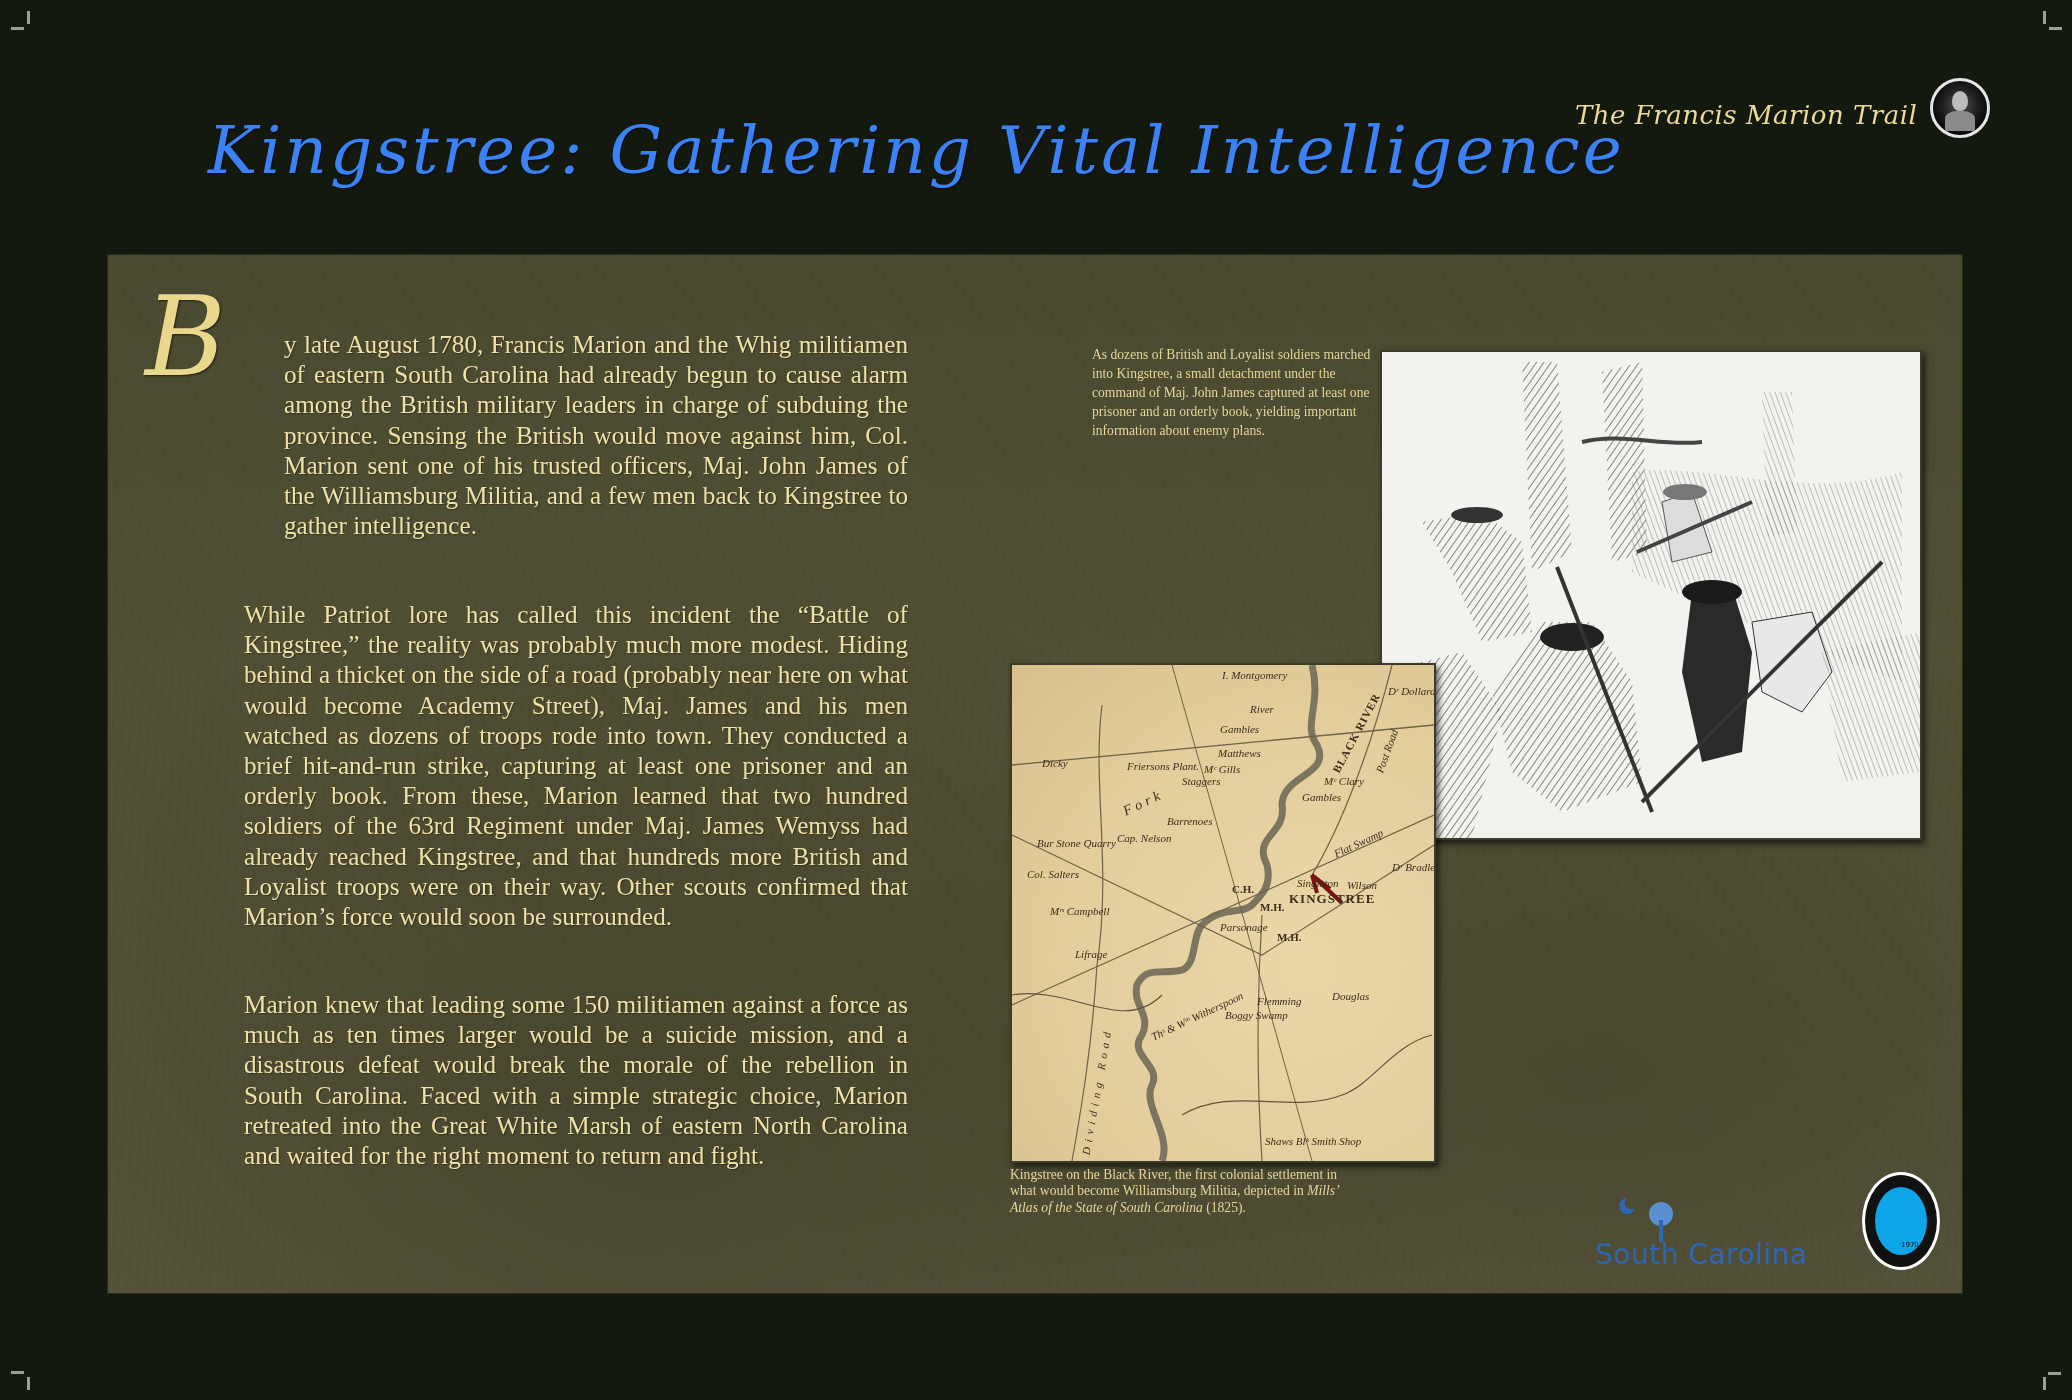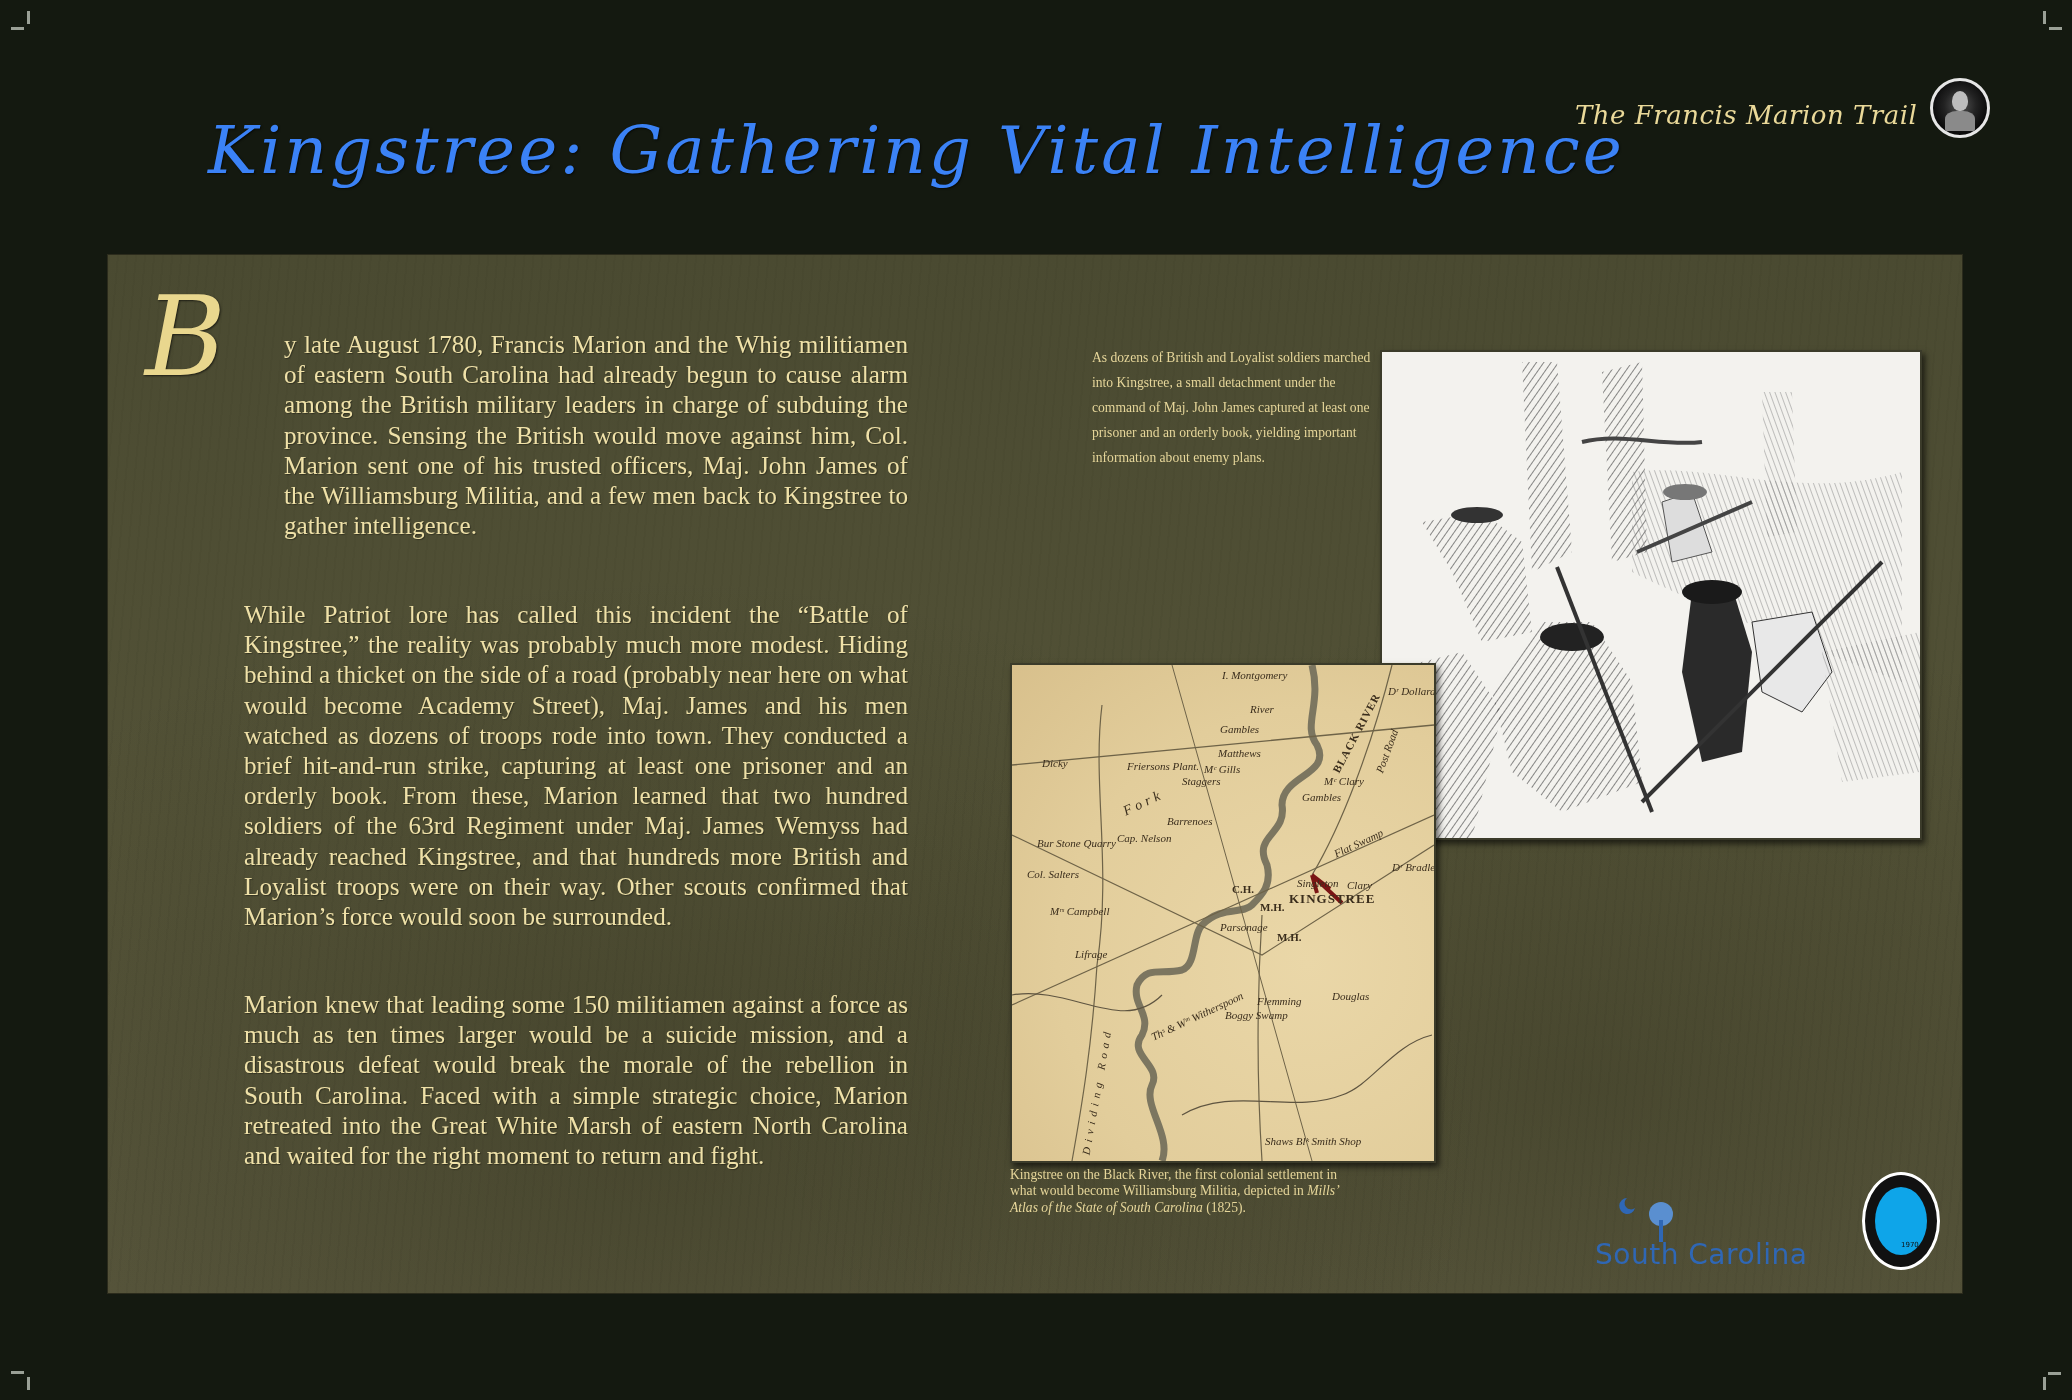--- a/index.html
+++ b/index.html
@@ -53,7 +53,7 @@
   }
   .cap-top {
     position:absolute; left:1092px; top:345px; width:290px; color:#e6d69a;
-    font-size:13.6px; line-height:25px;
+    font-size:13.6px; line-height:19px;
   }
   .cap-bottom {
     position:absolute; left:1010px; top:1167px; width:330px; color:#e6d69a;

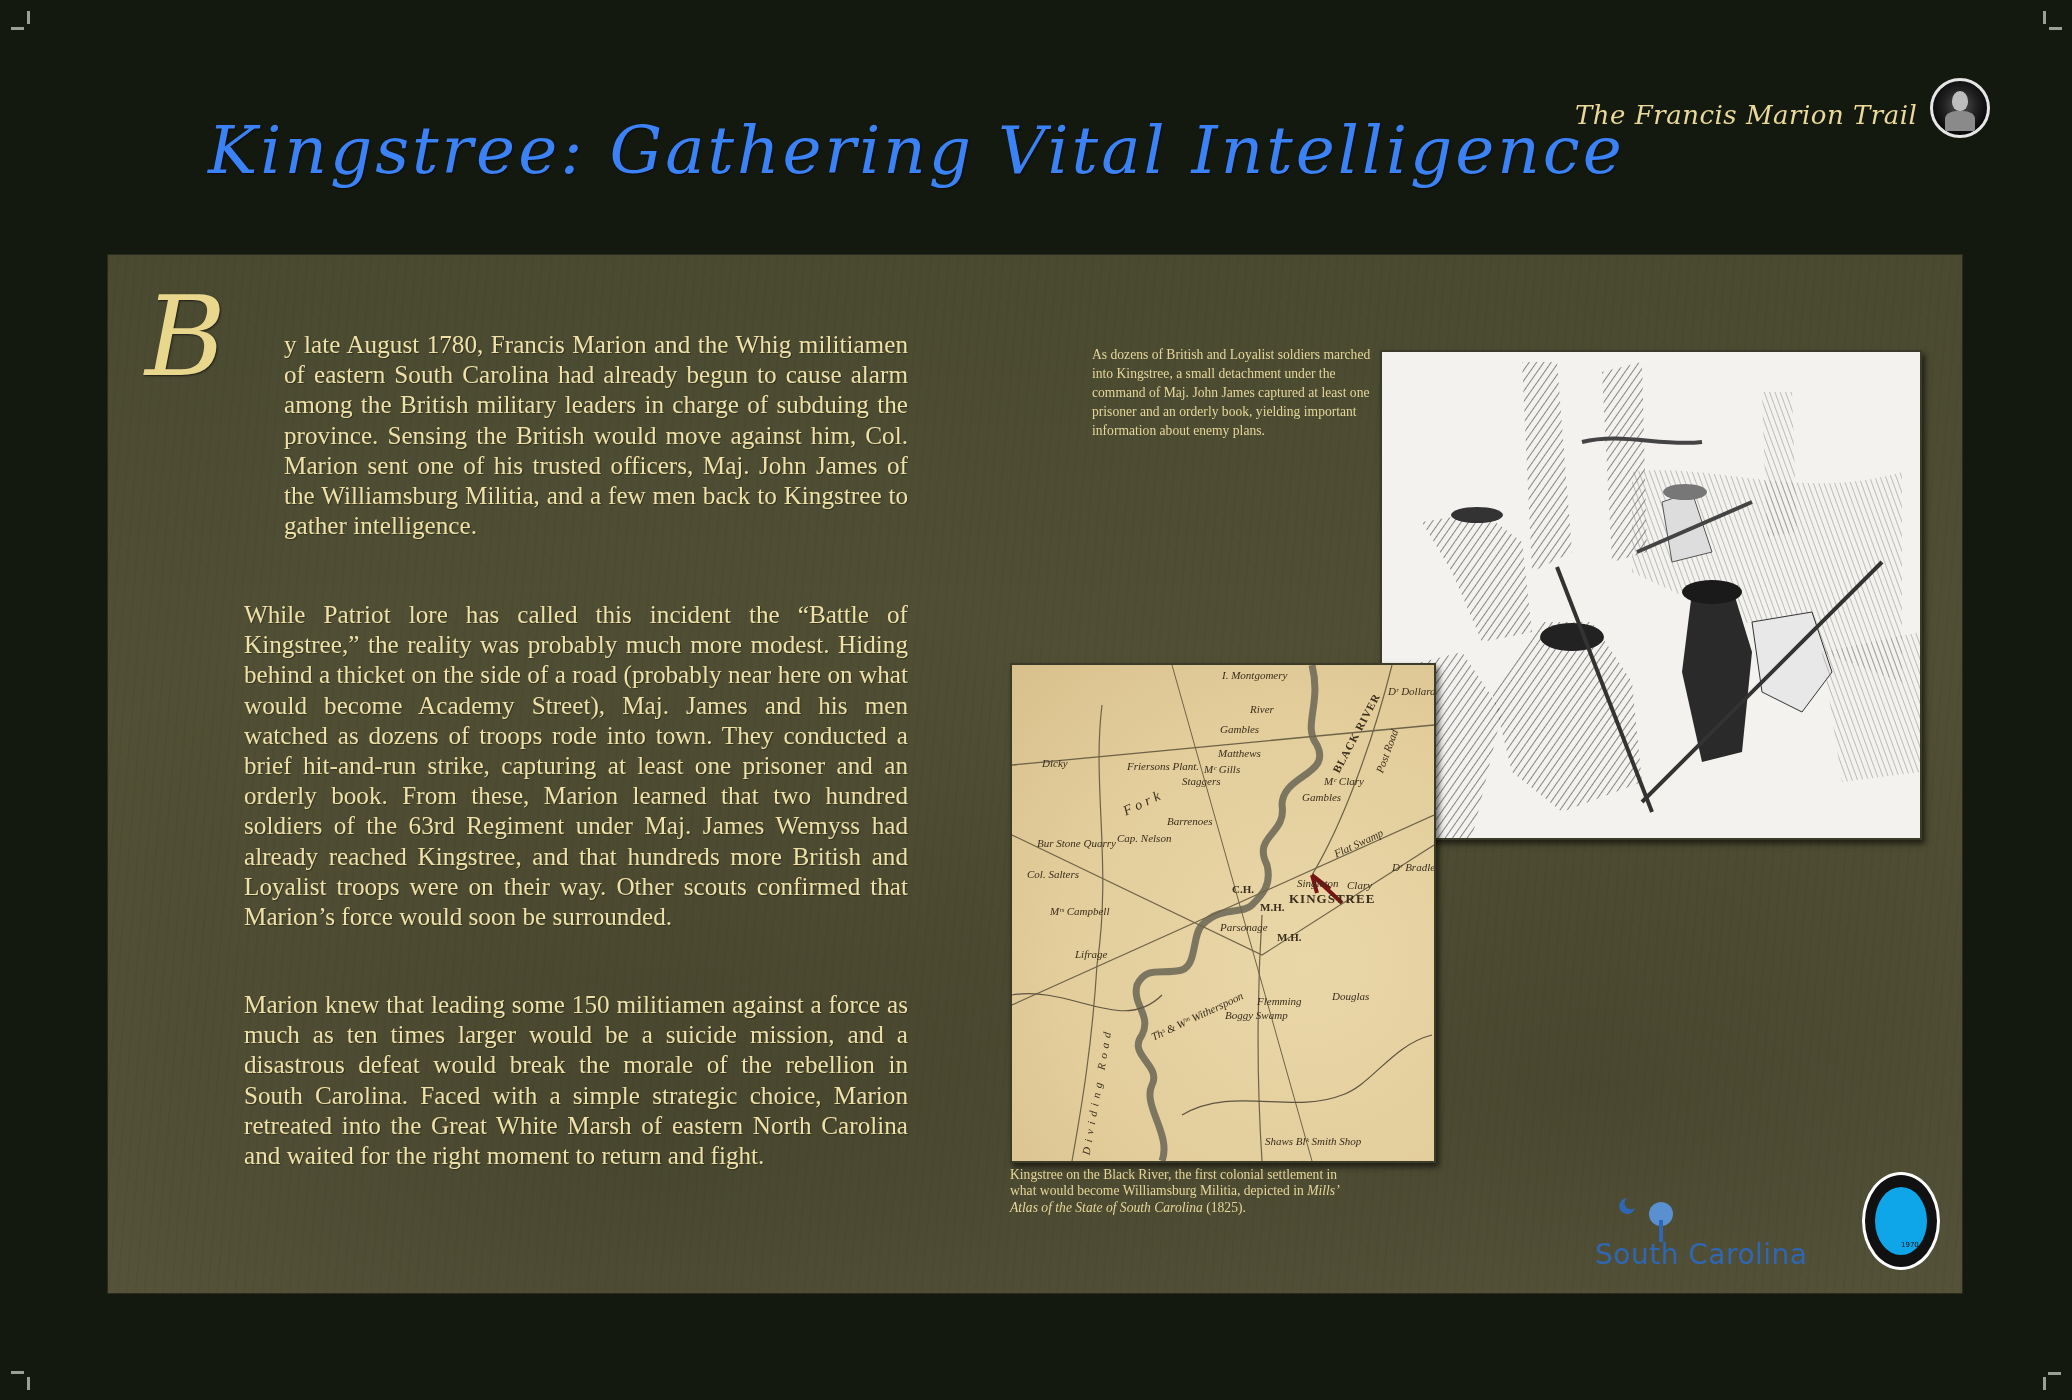--- a/index.html
+++ b/index.html
@@ -195,7 +195,7 @@
   <span class="map-label" style="left:220px;top:218px;font-style:normal;font-weight:bold;">C.H.</span>
   <span class="map-label town" style="left:277px;top:226px;">KINGSTREE</span>
   <span class="map-label" style="left:285px;top:212px;">Singleton</span>
-  <span class="map-label" style="left:335px;top:214px;">Clary</span>
+  <span class="map-label" style="left:335px;top:214px;">Wilson</span>
   <span class="map-label" style="left:248px;top:236px;font-style:normal;font-weight:bold;">M.H.</span>
   <span class="map-label" style="left:265px;top:266px;font-style:normal;font-weight:bold;">M.H.</span>
   <span class="map-label" style="left:208px;top:256px;">Parsonage</span>

